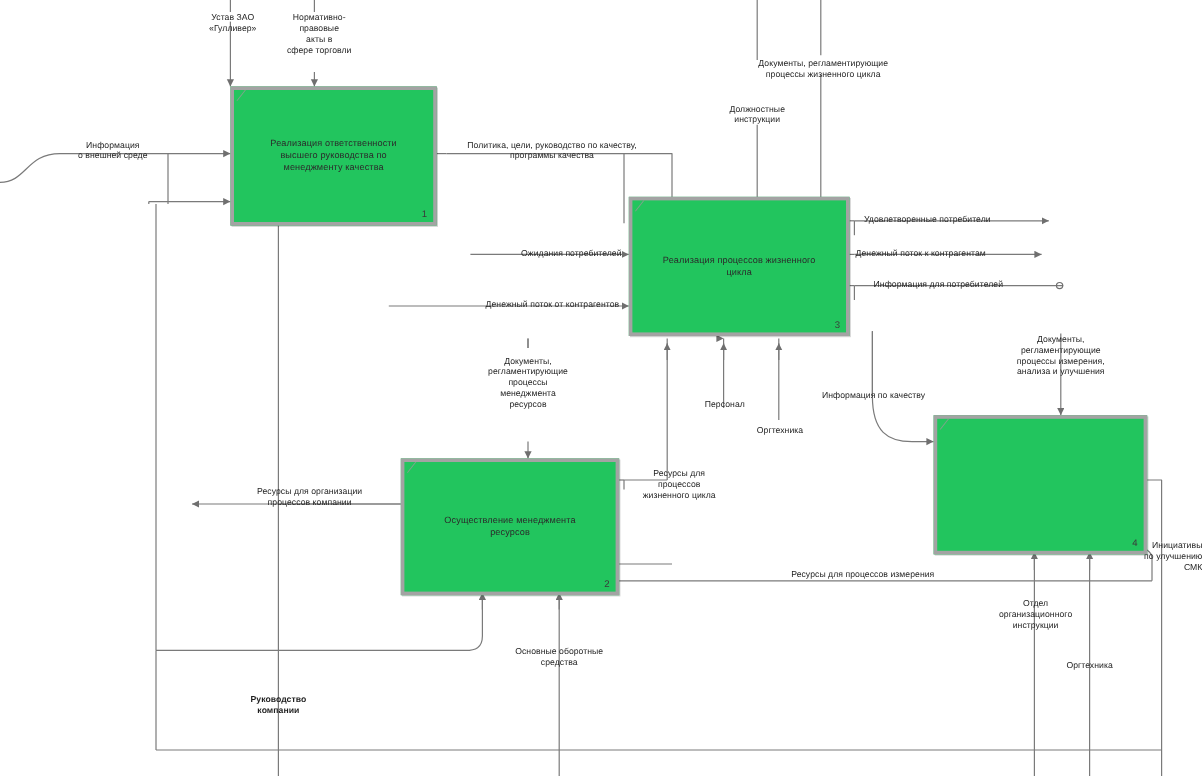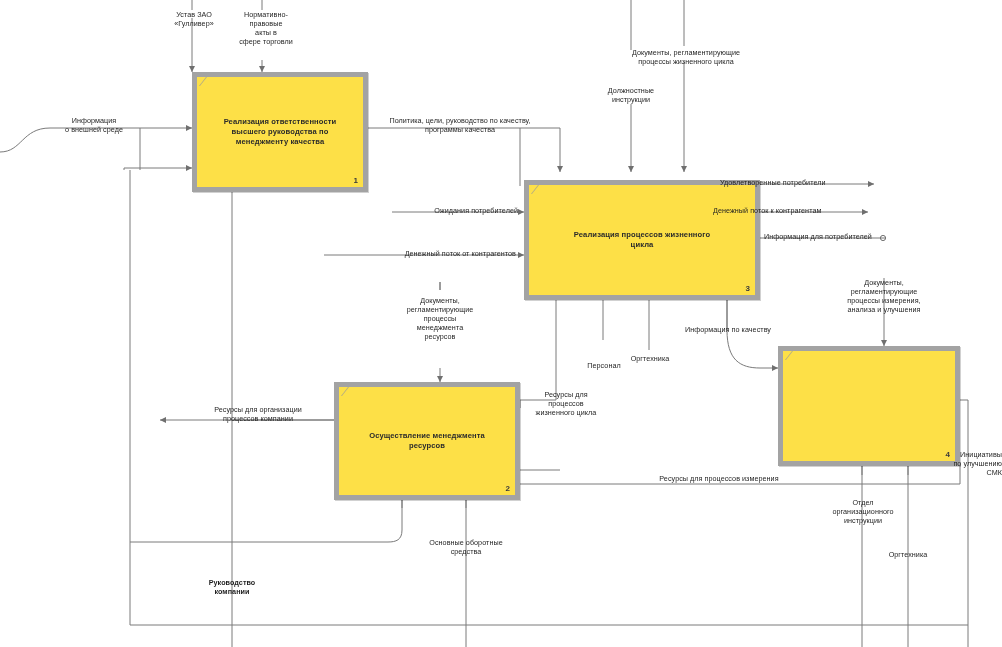--- a/index.html
+++ b/index.html
@@ -6,7 +6,7 @@
   body{font-family:"Liberation Sans",sans-serif;}
   #canvas{position:relative;width:1002px;height:647px;background:#ffffff;overflow:hidden;}
   svg#wires{position:absolute;left:0;top:0;width:1002px;height:647px;}
-  .node{position:absolute;background:#fde047;border:5px solid #a3a3a3;box-shadow:1px 1px 0 rgba(0,0,0,.18);font-weight:bold;}
+  .node{position:absolute;background:#22c55e;border:3px solid #a3a3a3;box-shadow:1px 1px 0 rgba(0,0,0,.18);}
   .node .title{
     position:absolute;left:6px;right:6px;top:50%;transform:translateY(-50%);
     text-align:center;font-size:7.6px;line-height:10px;color:#2b2b2b;letter-spacing:.1px;

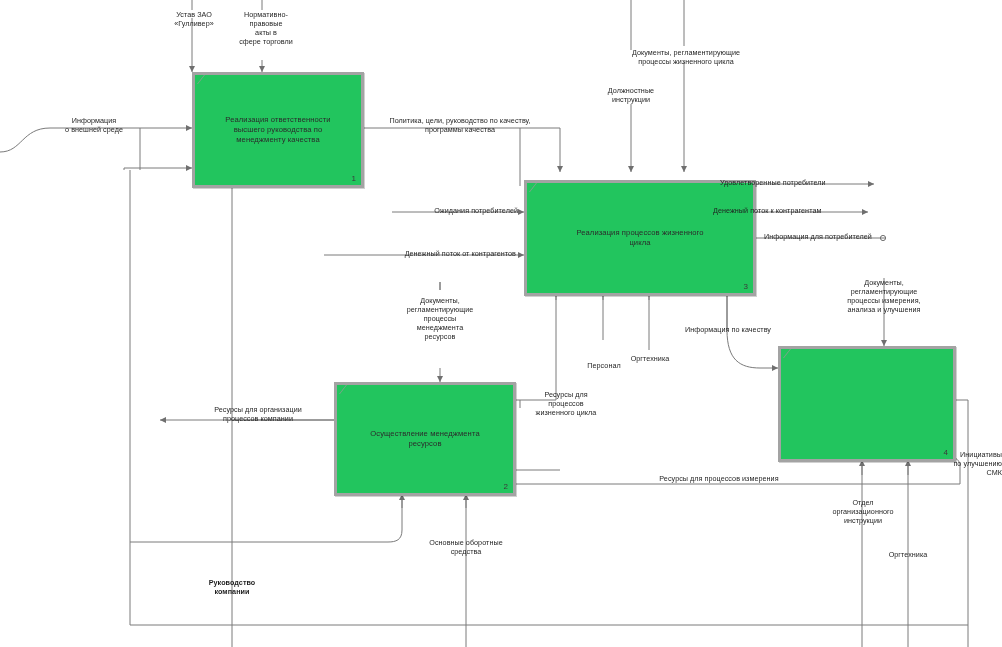--- a/index.html
+++ b/index.html
@@ -145,7 +145,7 @@
     <div class="num">1</div>
   </div>
 
-  <div class="node" style="left:524px;top:180px;width:178px;height:110px;padding-left:48px;">
+  <div class="node" style="left:524px;top:164px;width:178px;height:110px;">
     <span class="corner"></span>
     <div class="title" style="white-space: pre-line;">Реализация процессов жизненного
 цикла</div>

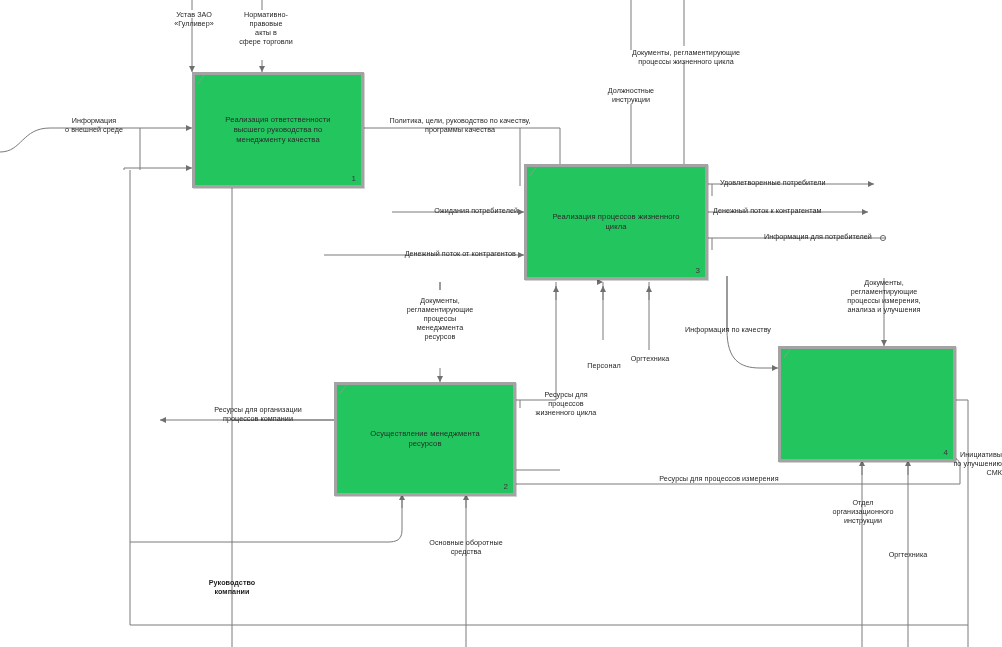--- a/index.html
+++ b/index.html
@@ -188,7 +188,7 @@
 
   <div class="lbl l" style="left: 713px; top: 206px; width: 164px; white-space: pre-line;">Денежный поток к контрагентам</div>
 
-  <div class="lbl l" style="left: 728px; top: 232px; width: 150px; white-space: pre-line; margin-left: 36px;">Информация для потребителей</div>
+  <div class="lbl l" style="left: 728px; top: 232px; width: 150px; white-space: pre-line;">Информация для потребителей</div>
 
   <div class="lbl r" style="left: 396px; top: 206px; width: 122px; white-space: pre-line;">Ожидания потребителей</div>
 

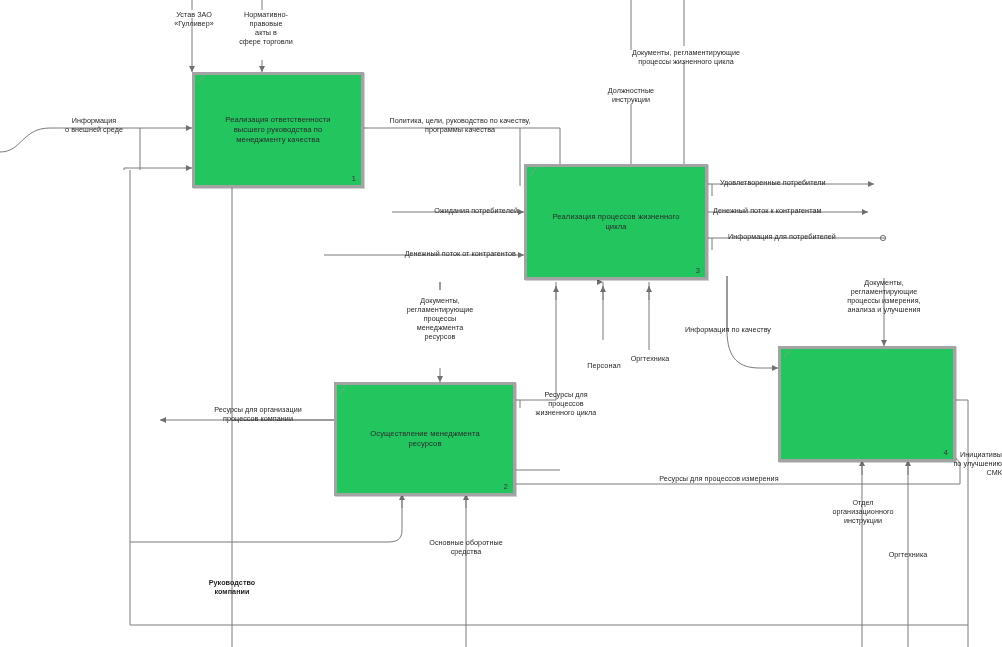--- a/index.html
+++ b/index.html
@@ -200,7 +200,7 @@
 менеджмента
 ресурсов</div>
 
-  <div class="lbl c" style="left: 570px; top: 332px; width: 68px; white-space: pre-line; margin-top: 29px;">Персонал</div>
+  <div class="lbl c" style="left: 570px; top: 332px; width: 68px; white-space: pre-line;">Персонал</div>
 
   <div class="lbl c" style="left: 614px; top: 354px; width: 72px; white-space: pre-line;">Оргтехника</div>
 

